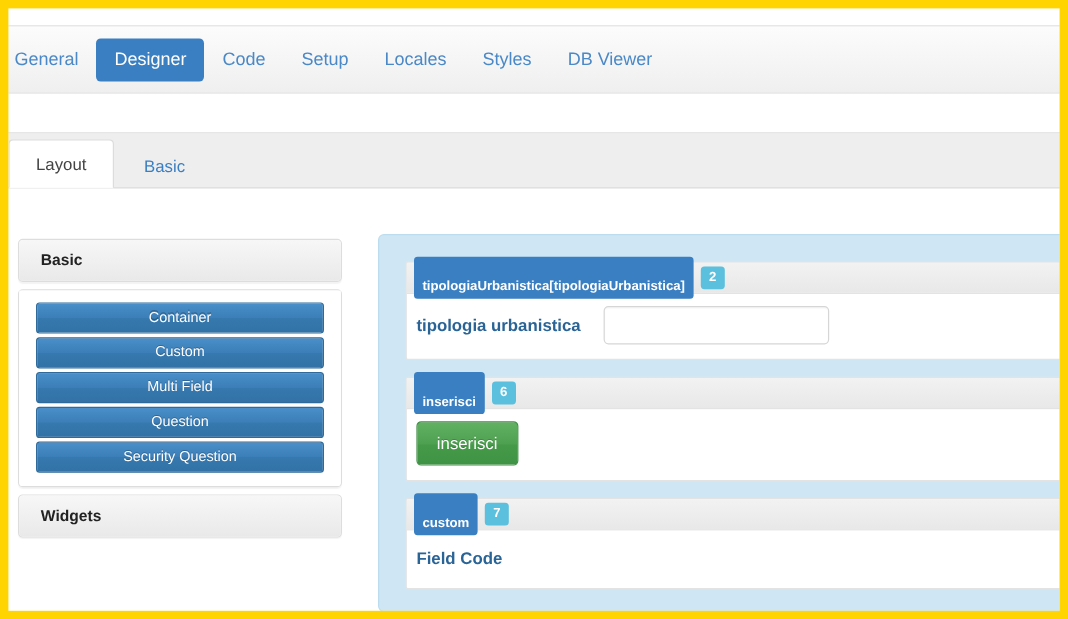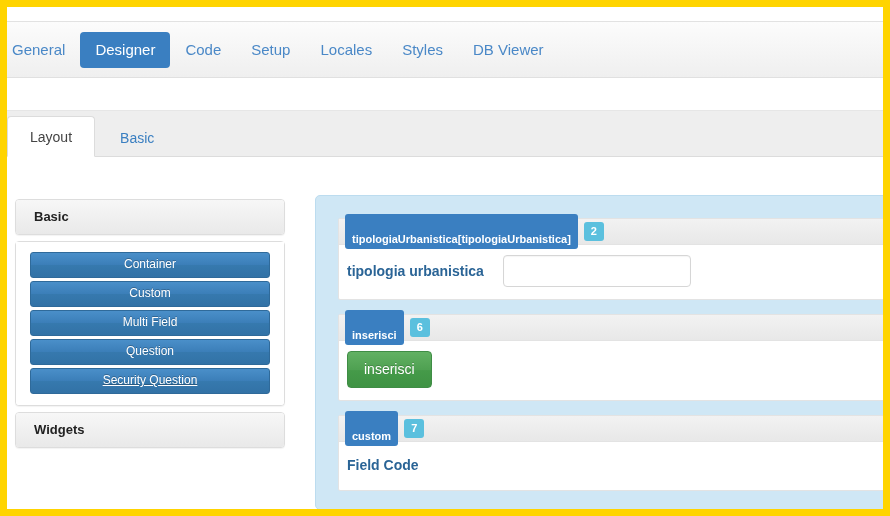--- a/index.html
+++ b/index.html
@@ -142,7 +142,7 @@
     line-height: 15px;
     text-shadow: 0 -1px 0 rgba(0,0,0,0.25);
   }
-  .drag-btn:last-child { margin-bottom: 0; text-decoration: underline; }
+  .drag-btn:last-child { margin-bottom: 0; }
 
   
   .designer {

